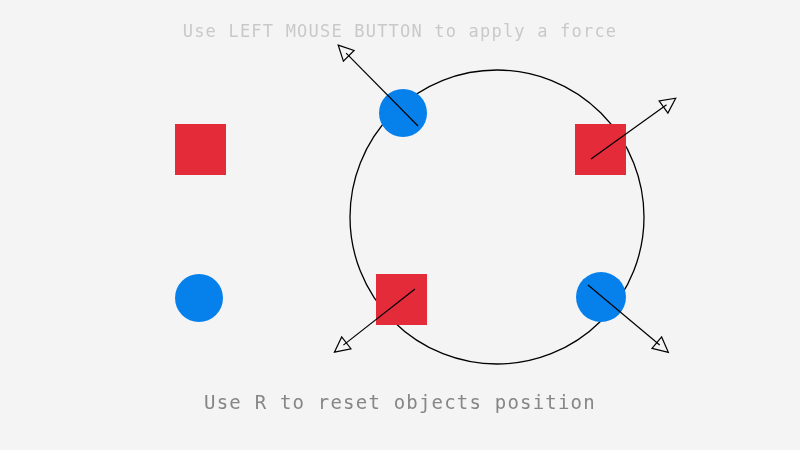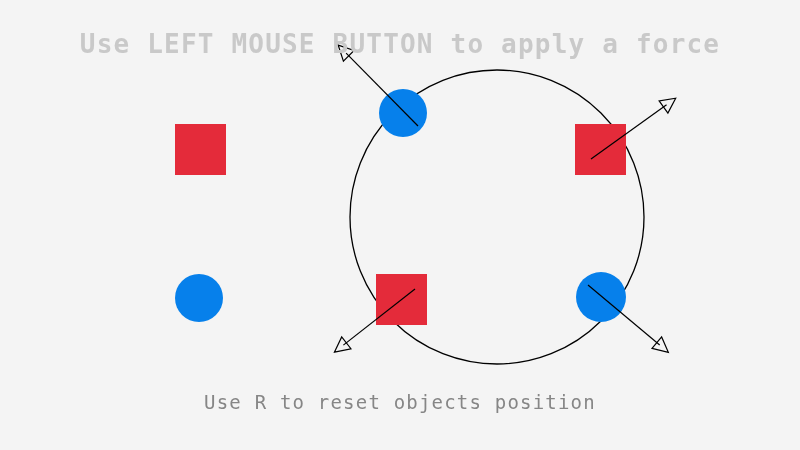--- a/index.html
+++ b/index.html
@@ -35,10 +35,9 @@
     user-select: none;
   }
   #hint-top {
-    top: 29px;
-    font-size: 26px;
+    top: 21px;
+    font-size: 17px;
     color: #c9c9c9;
-    font-weight: bold;
   }
   #hint-bottom {
     top: 391px;

